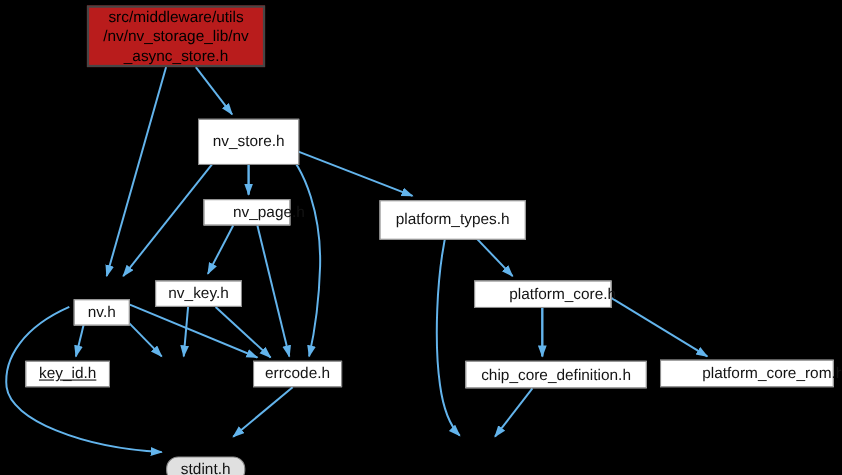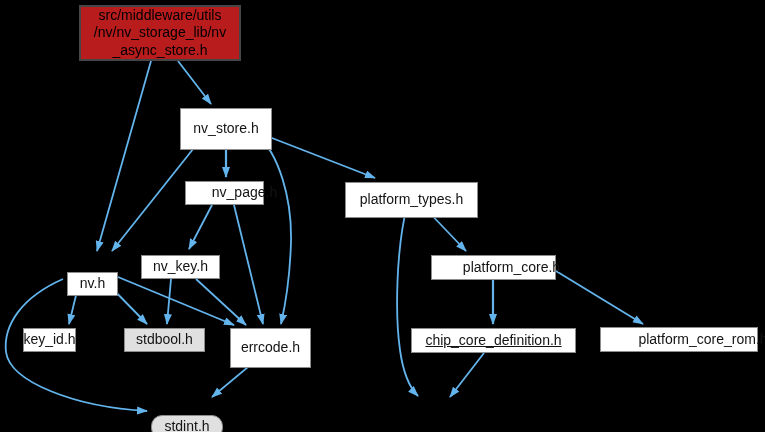--- a/index.html
+++ b/index.html
@@ -95,7 +95,7 @@
 
   <div class="node" style="left:431px; top:255px; width:125px; height:25px;padding-left:36px;">platform_core.h</div>
 
-  <div class="node" style="left:23px; top:328px; width:53px; height:24px;">key_id.h</div>
+  <div class="node" style="left:23px; top:328px; width:77px; height:24px;text-decoration:underline;">key_id.h</div>
 
   <div class="node system" style="left:124px; top:328px; width:81px; height:24px;">stdbool.h</div>
 

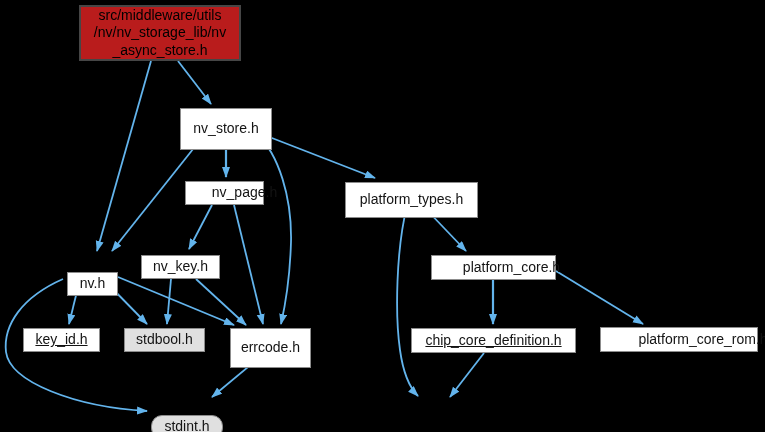--- a/index.html
+++ b/index.html
@@ -97,7 +97,6 @@
 
   <div class="node" style="left:23px; top:328px; width:77px; height:24px;text-decoration:underline;">key_id.h</div>
 
-  <div class="node system" style="left:124px; top:328px; width:81px; height:24px;">stdbool.h</div>
 
   <div class="node" style="left:230px; top:328px; width:81px; height:40px;">errcode.h</div>
 

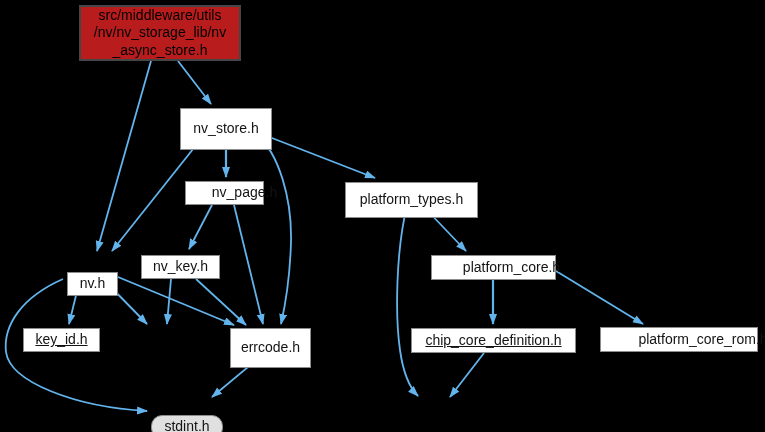--- a/index.html
+++ b/index.html
@@ -98,7 +98,7 @@
   <div class="node" style="left:23px; top:328px; width:77px; height:24px;text-decoration:underline;">key_id.h</div>
 
 
-  <div class="node" style="left:230px; top:328px; width:81px; height:40px;">errcode.h</div>
+  <div class="node" style="left:230px; top:328px; width:81px; height:24px;">errcode.h</div>
 
   <div class="node" style="left:411px; top:328px; width:165px; height:25px;text-decoration:underline;">chip_core_definition.h</div>
 

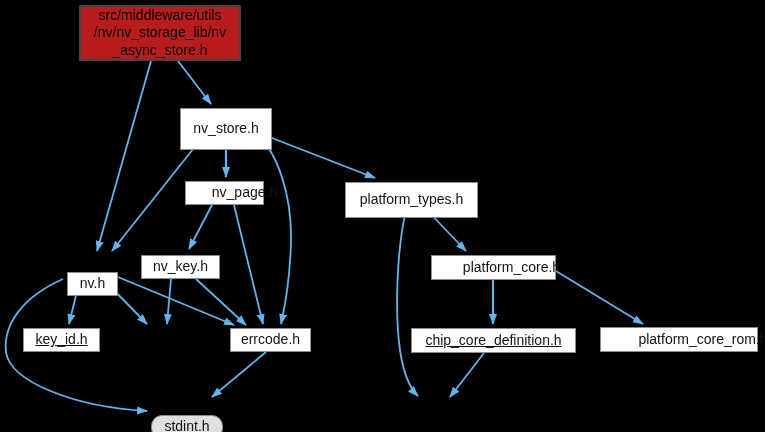--- a/index.html
+++ b/index.html
@@ -100,7 +100,7 @@
 
   <div class="node" style="left:230px; top:328px; width:81px; height:24px;">errcode.h</div>
 
-  <div class="node" style="left:411px; top:328px; width:165px; height:25px;text-decoration:underline;">chip_core_definition.h</div>
+  <div class="node" style="left:423px; top:328px; width:165px; height:25px;">chip_core_definition.h</div>
 
   <div class="node" style="left:600px; top:327px; width:158px; height:25px;padding-left:48px;">platform_core_rom.h</div>
 

